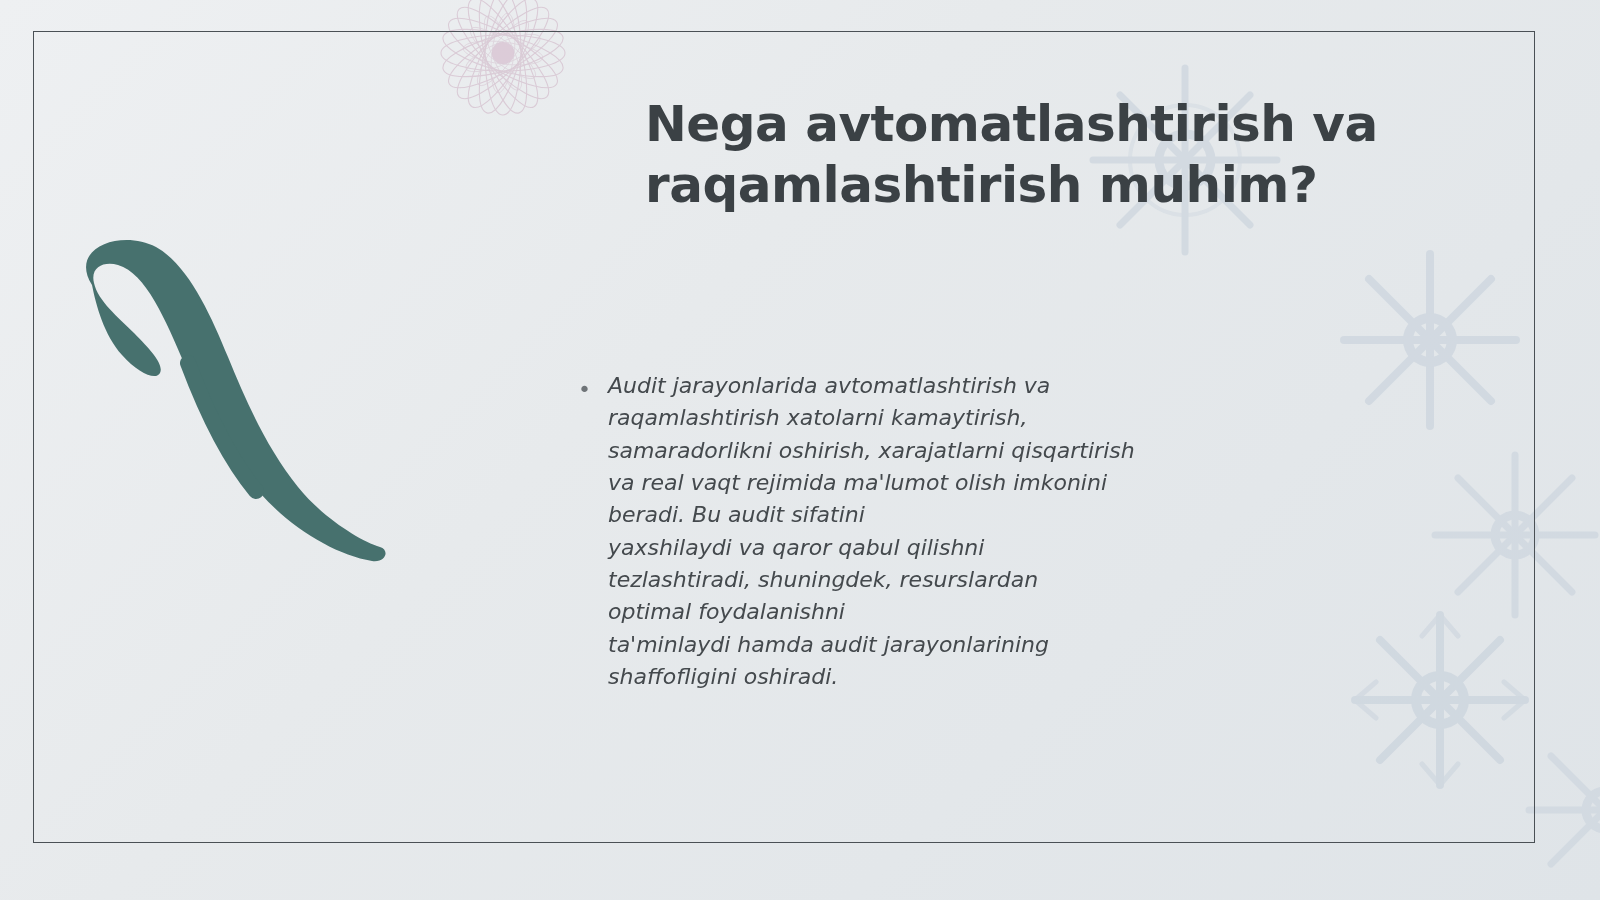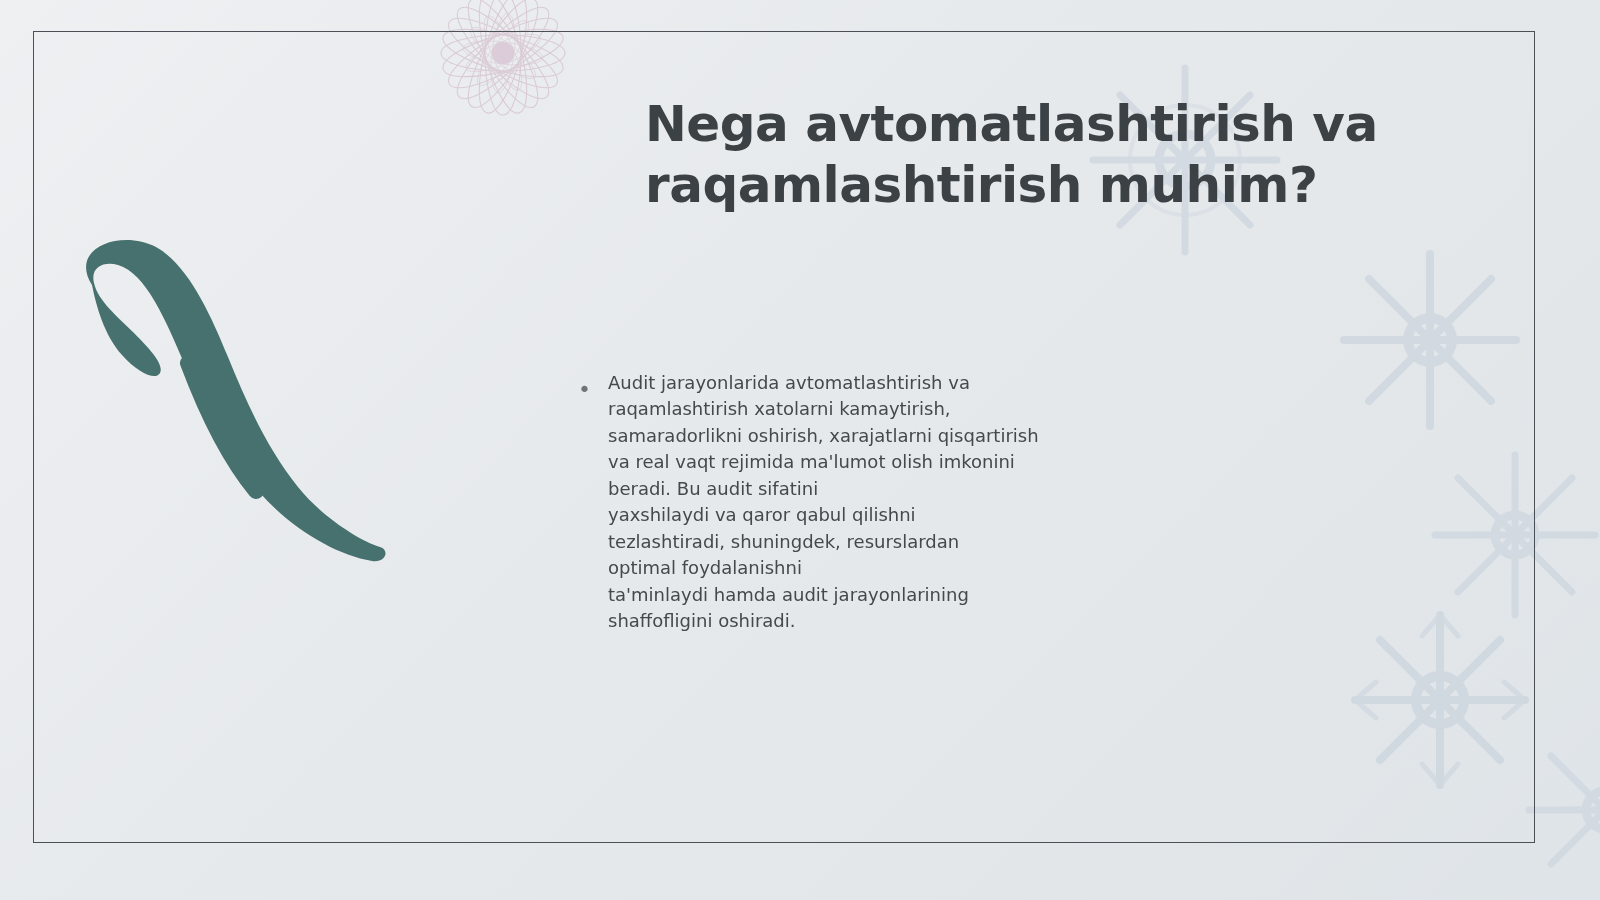--- a/index.html
+++ b/index.html
@@ -88,10 +88,11 @@
   }
   .bullet-text {
     flex: 1 1 auto;
-    font-size: 18px;
+    font-size: 22px;
     line-height: 1.47;
     color: #44494d;
     white-space: pre-wrap;
+    font-style: italic;
   }
 </style>
 </head>

